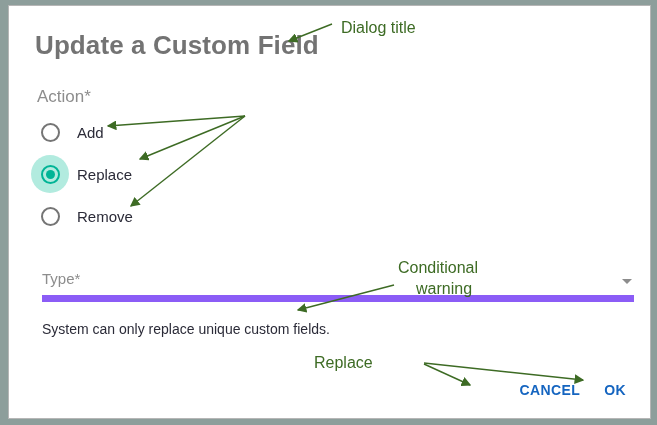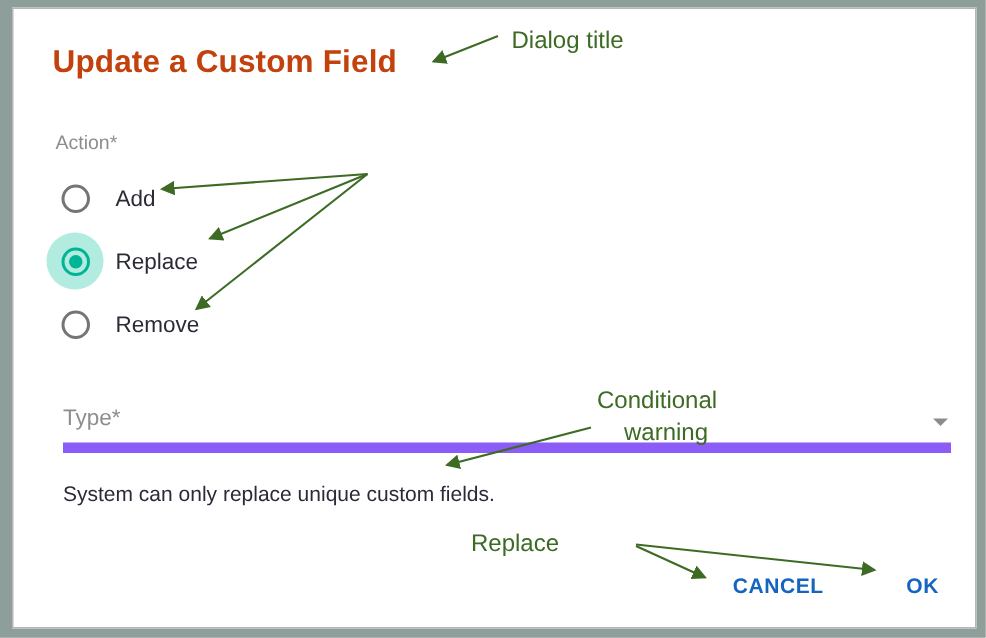--- a/index.html
+++ b/index.html
@@ -46,9 +46,9 @@
     position: absolute;
     left: 26px;
     top: 24px;
-    font-size: 21px;
+    font-size: 26px;
     font-weight: bold;
-    color: #c2410c;
+    color: #737373;
     letter-spacing: 0.1px;
     white-space: nowrap;
   }

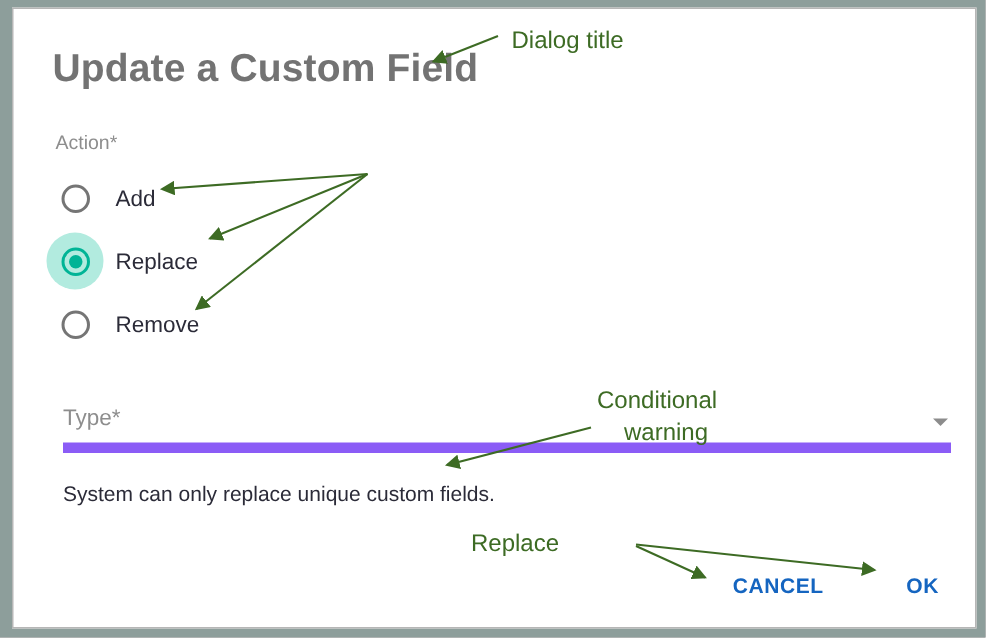--- a/index.html
+++ b/index.html
@@ -57,7 +57,7 @@
     position: absolute;
     left: 28px;
     top: 81px;
-    font-size: 13px;
+    font-size: 17px;
     color: #8d8d8d;
     white-space: nowrap;
   }

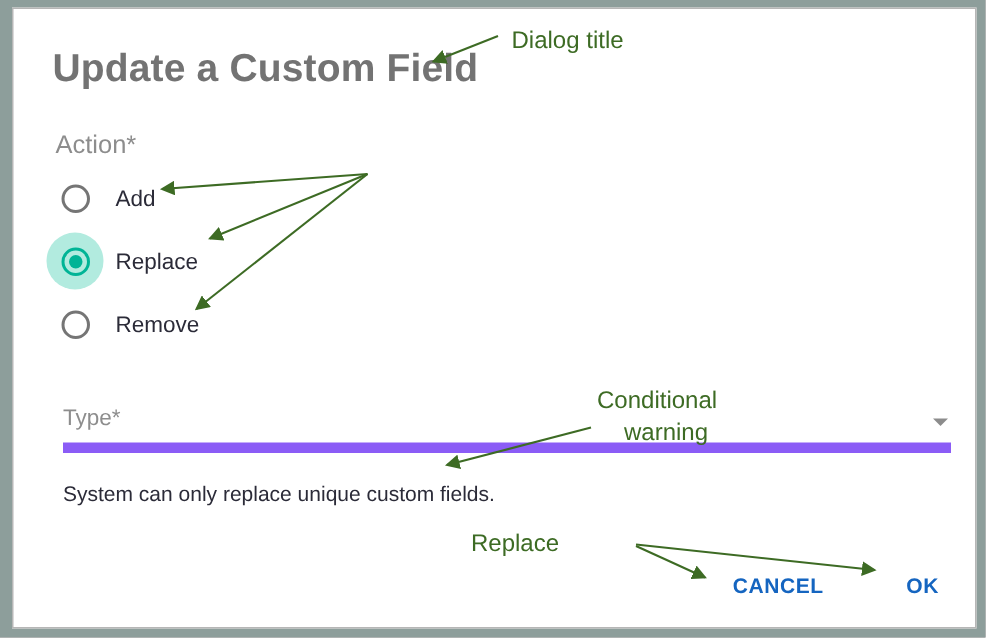--- a/index.html
+++ b/index.html
@@ -164,7 +164,7 @@
     top: 376px;
     display: flex;
     align-items: center;
-    gap: 55px;
+    gap: 24px;
   }
   .btn-text {
     font-size: 14px;

